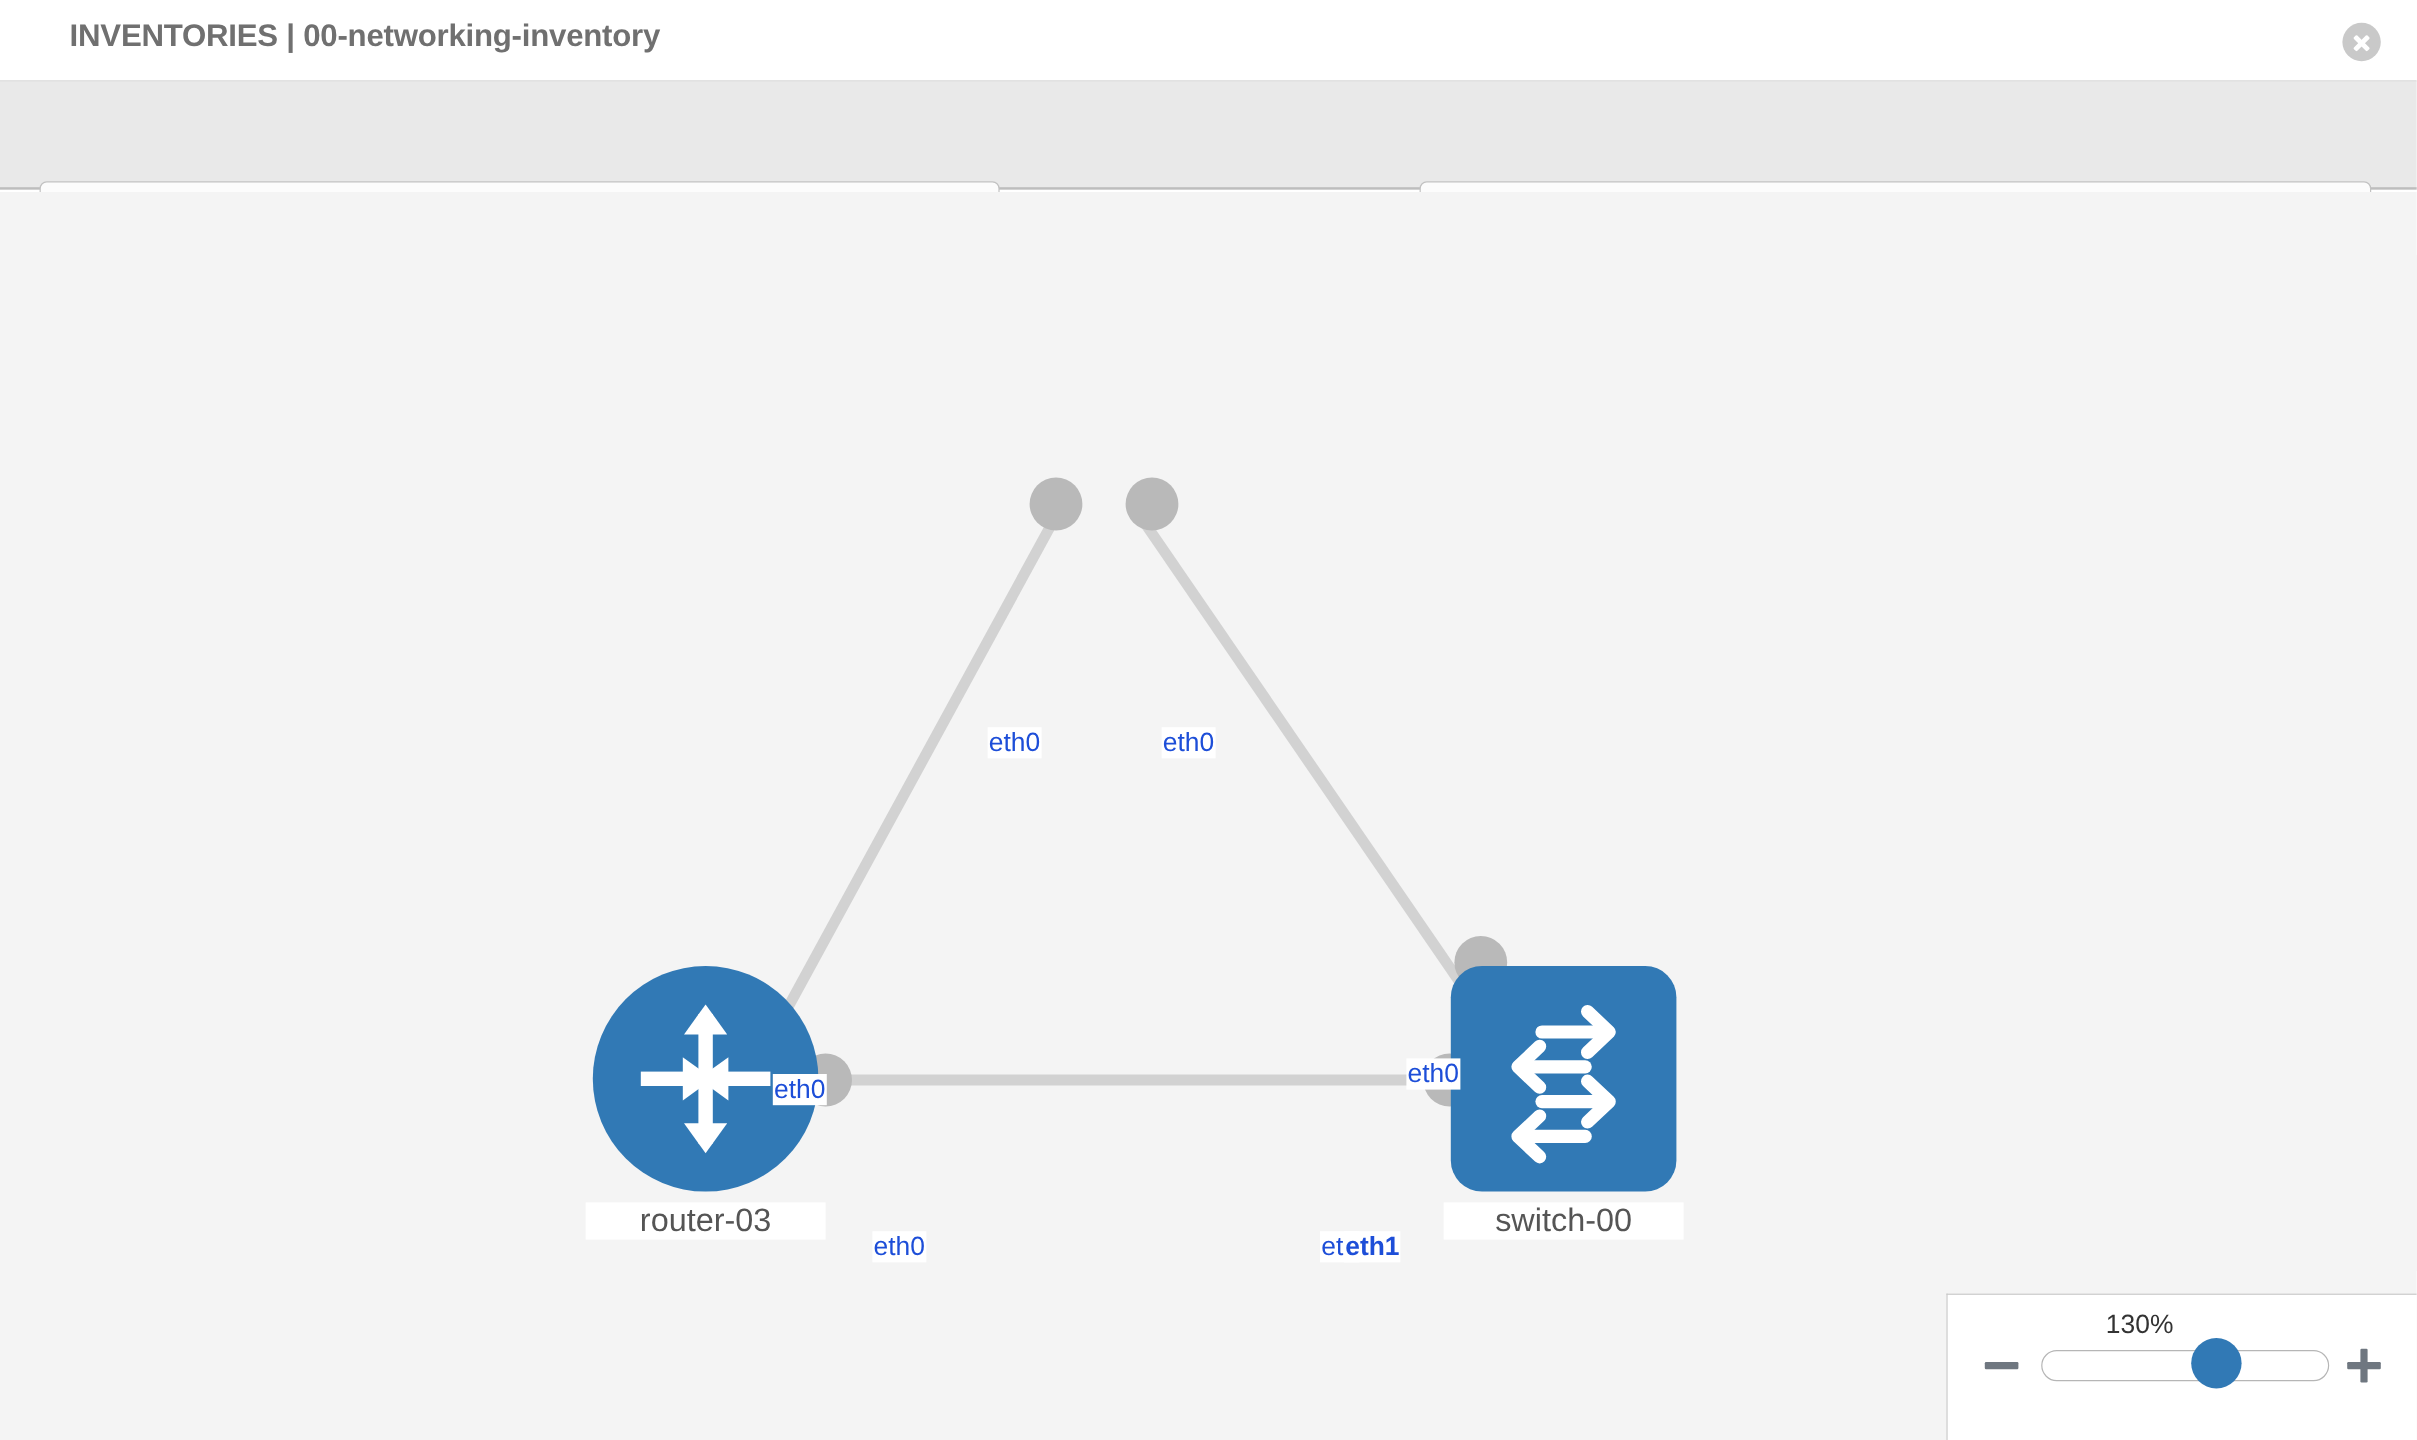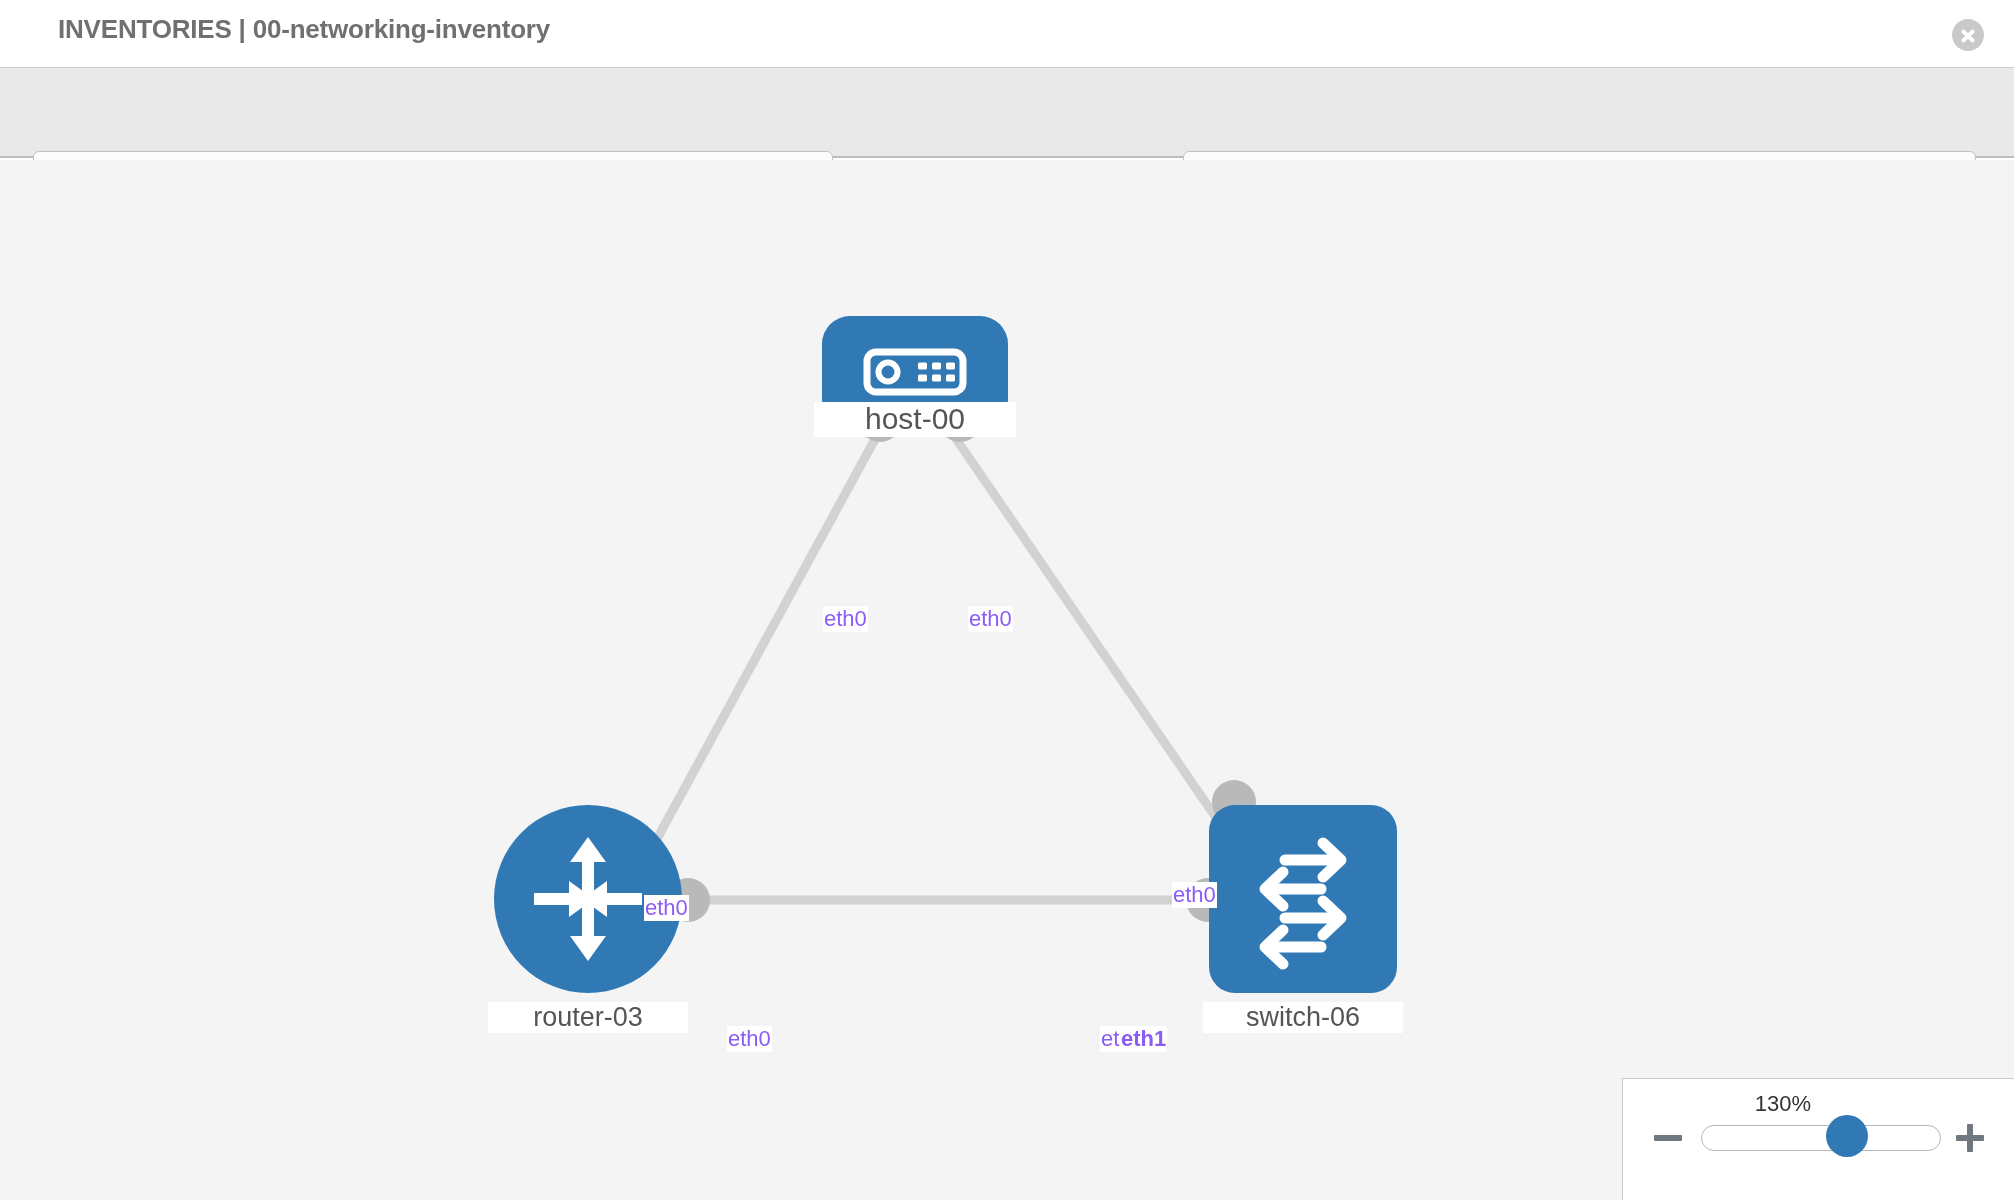--- a/index.html
+++ b/index.html
@@ -282,20 +282,6 @@
     <div class="port" style="left:666px; top:718px;"></div>
     <div class="port" style="left:1186px; top:718px;"></div>
 
-    <div class="node" id="node-host">
-      <div class="node-shape"></div>
-      <svg class="node-icon" width="186" height="112" viewBox="0 0 186 112">
-        <rect x="45" y="36" width="96" height="40" rx="9" ry="9" fill="none" stroke="#ffffff" stroke-width="7"></rect>
-        <circle cx="66" cy="56" r="9.5" fill="none" stroke="#ffffff" stroke-width="6"></circle>
-        <rect x="96" y="46.5" width="9" height="7" rx="1.5" fill="#ffffff"></rect>
-        <rect x="110" y="46.5" width="9" height="7" rx="1.5" fill="#ffffff"></rect>
-        <rect x="124" y="46.5" width="9" height="7" rx="1.5" fill="#ffffff"></rect>
-        <rect x="96" y="58.5" width="9" height="7" rx="1.5" fill="#ffffff"></rect>
-        <rect x="110" y="58.5" width="9" height="7" rx="1.5" fill="#ffffff"></rect>
-        <rect x="124" y="58.5" width="9" height="7" rx="1.5" fill="#ffffff"></rect>
-      </svg>
-      <div class="node-label">host-00</div>
-    </div>
 
     <div class="node" id="node-router">
       <div class="node-shape"></div>

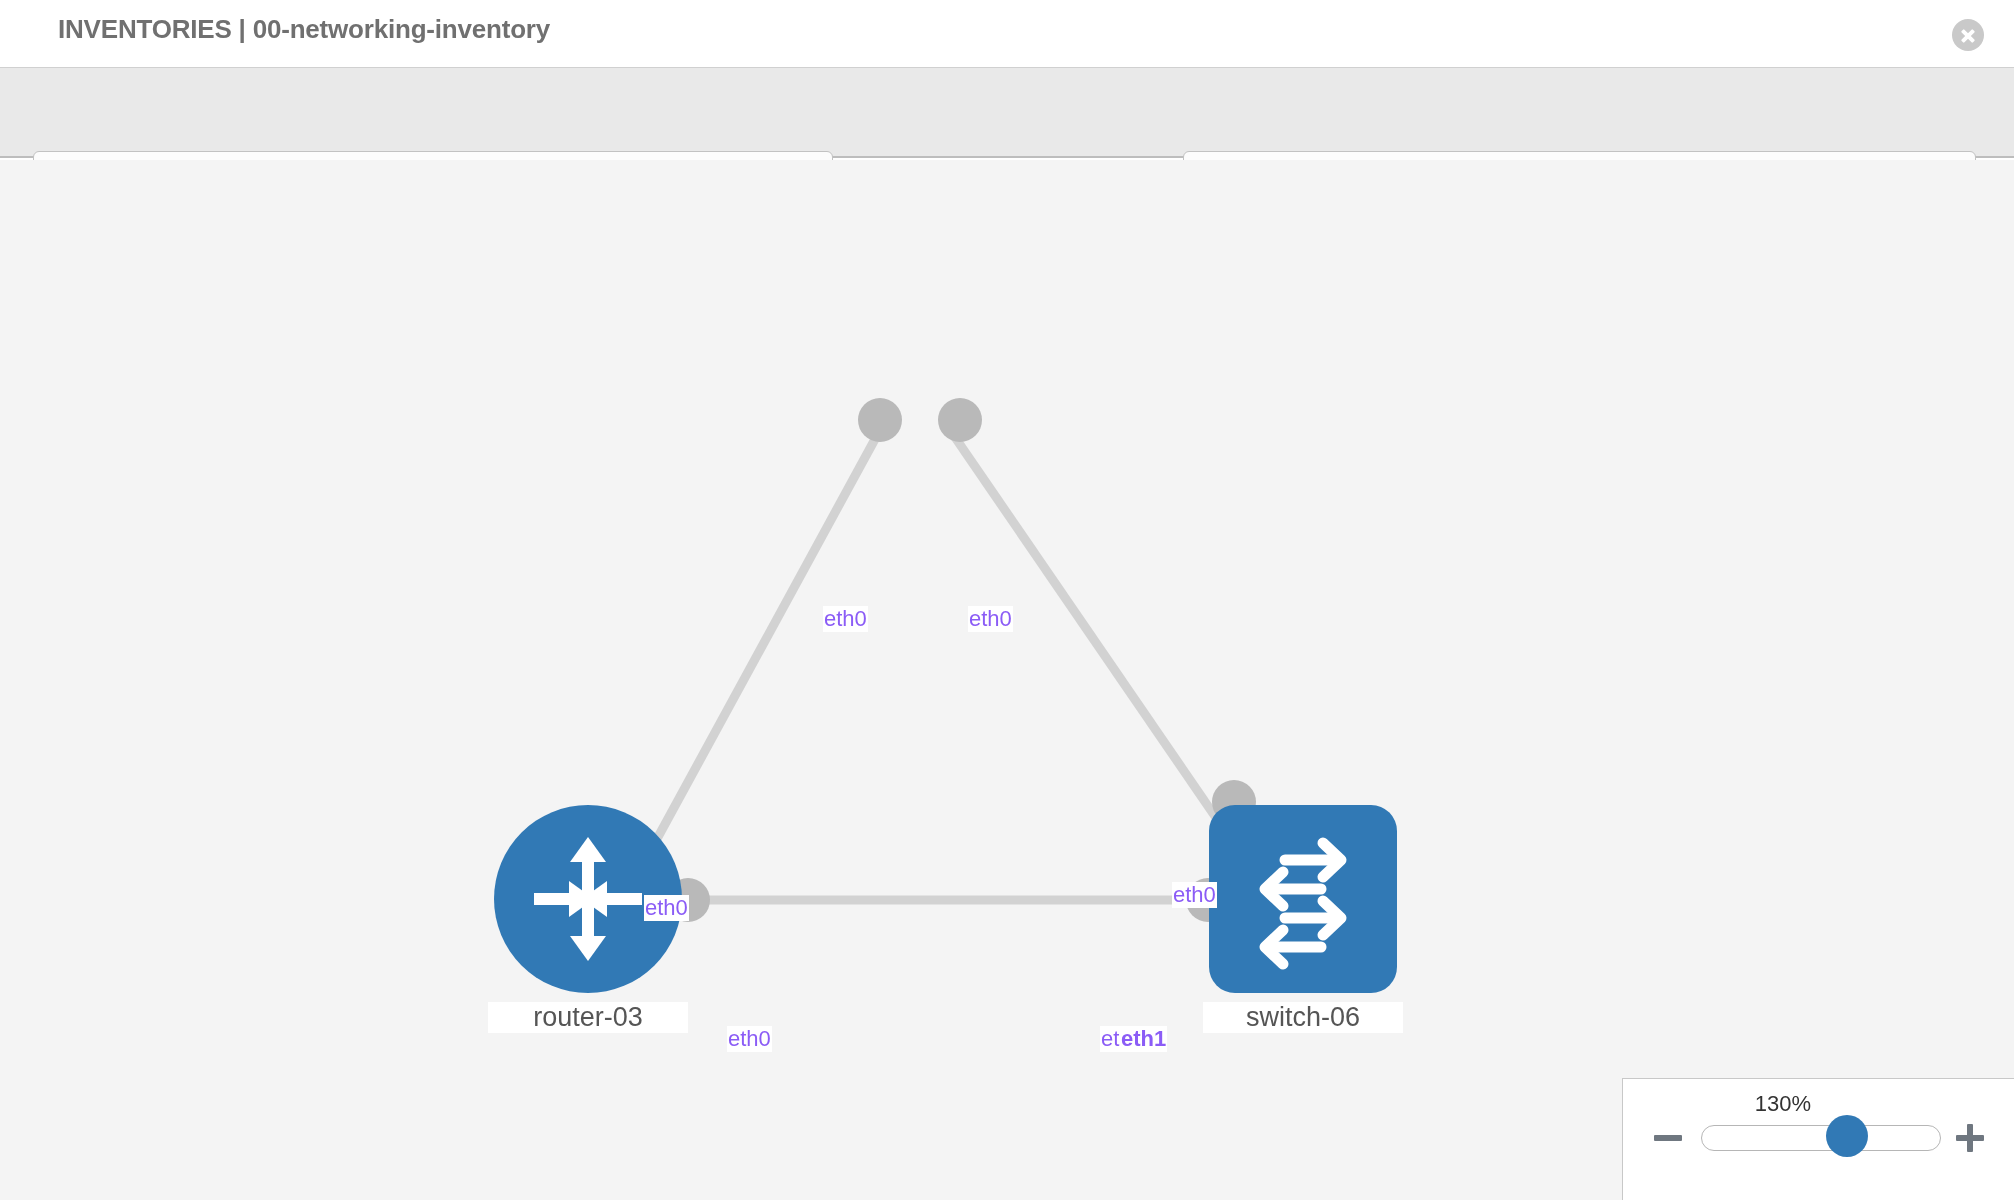--- a/index.html
+++ b/index.html
@@ -161,7 +161,7 @@
   .port-label {
     position: absolute;
     font-size: 22px;
-    color: #8b5cf6;
+    color: #1d4ed8;
     background: #ffffff;
     white-space: nowrap;
     padding: 0 1px;

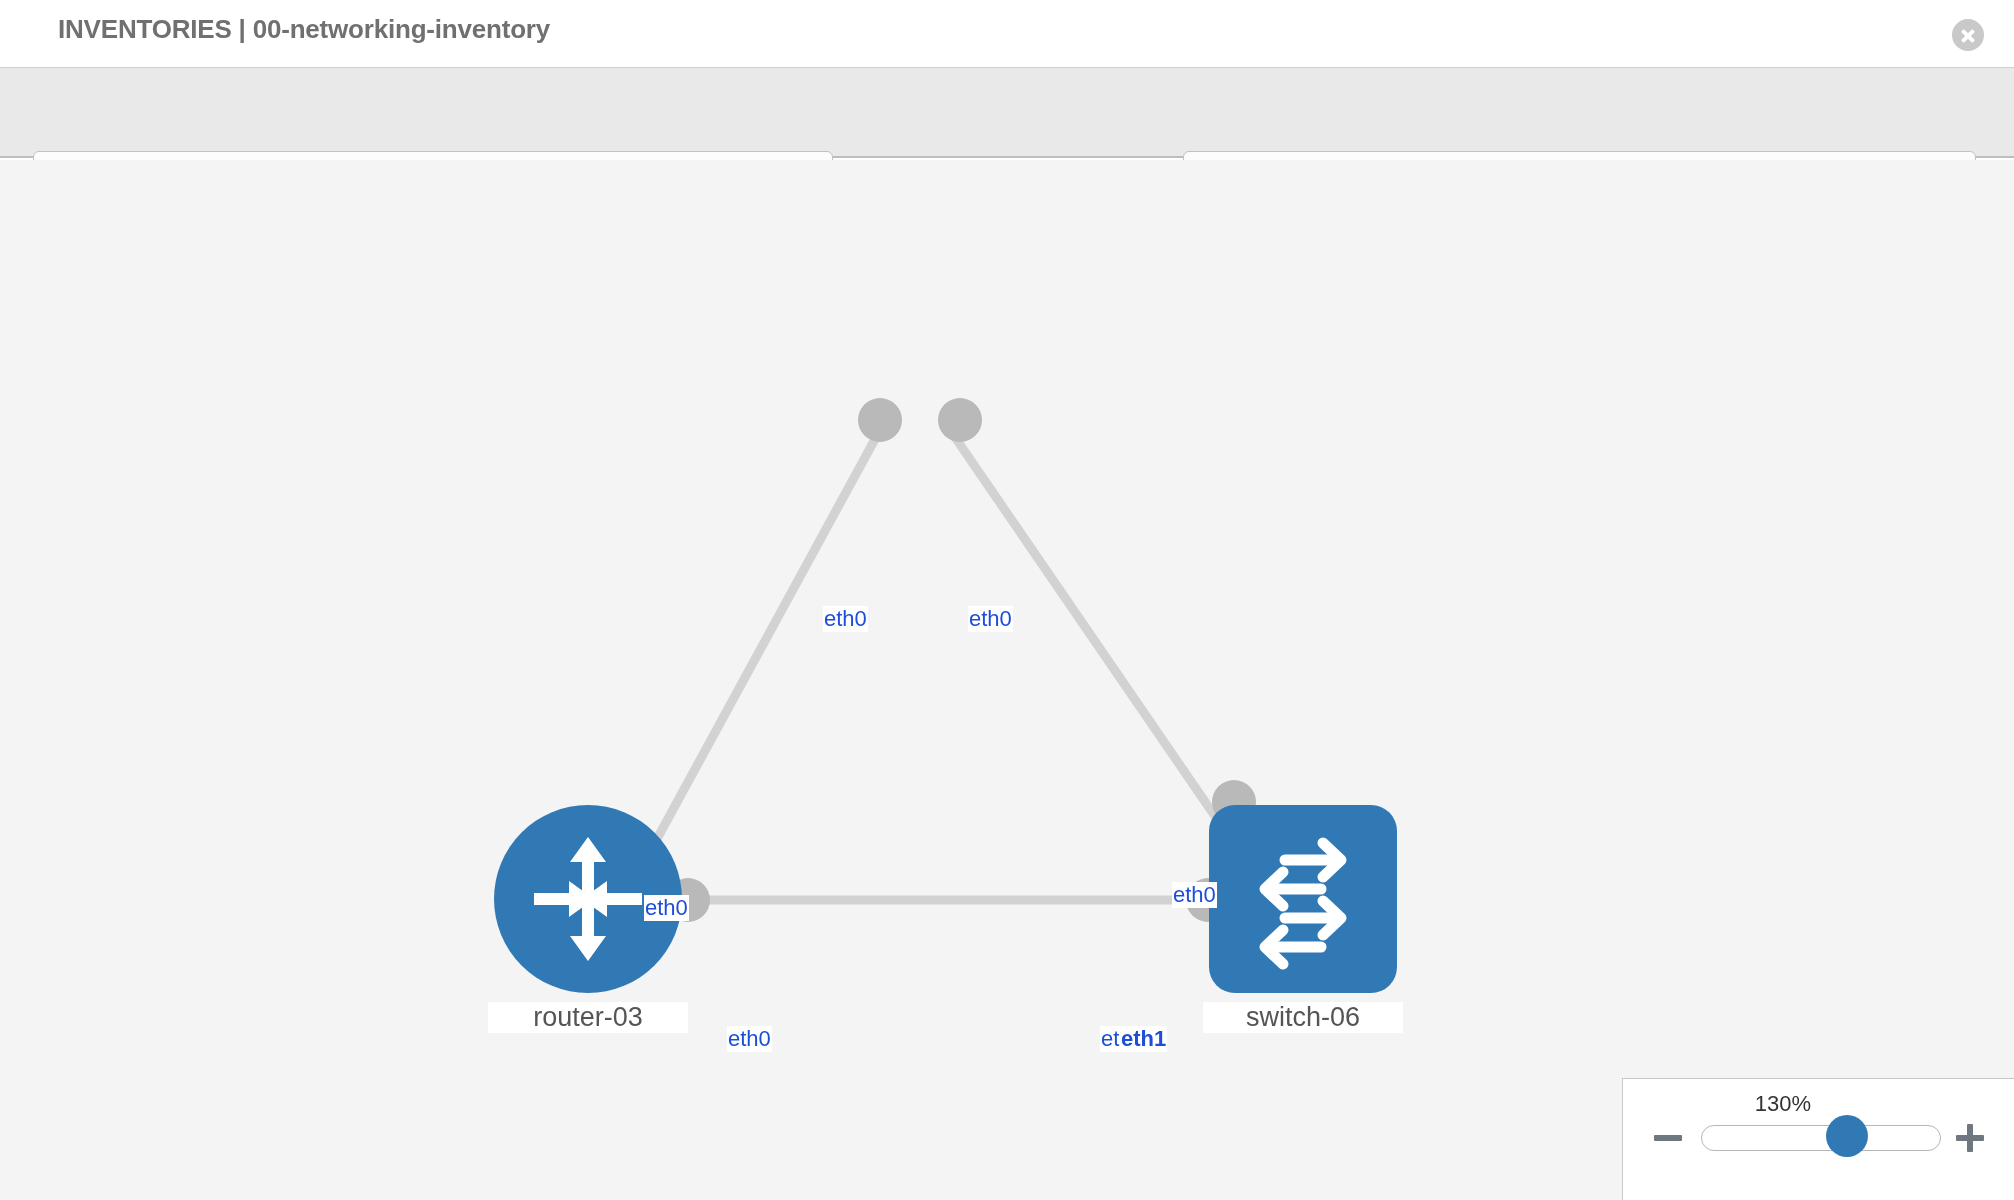--- a/index.html
+++ b/index.html
@@ -322,7 +322,7 @@
           <polyline points="74,125 56,142 74,159"></polyline>
         </g>
       </svg>
-      <div class="node-label">switch-06</div>
+      <div class="node-label">switch-00</div>
     </div>
 
     <div class="port-label" style="left:823px; top:446px;">eth0</div>

